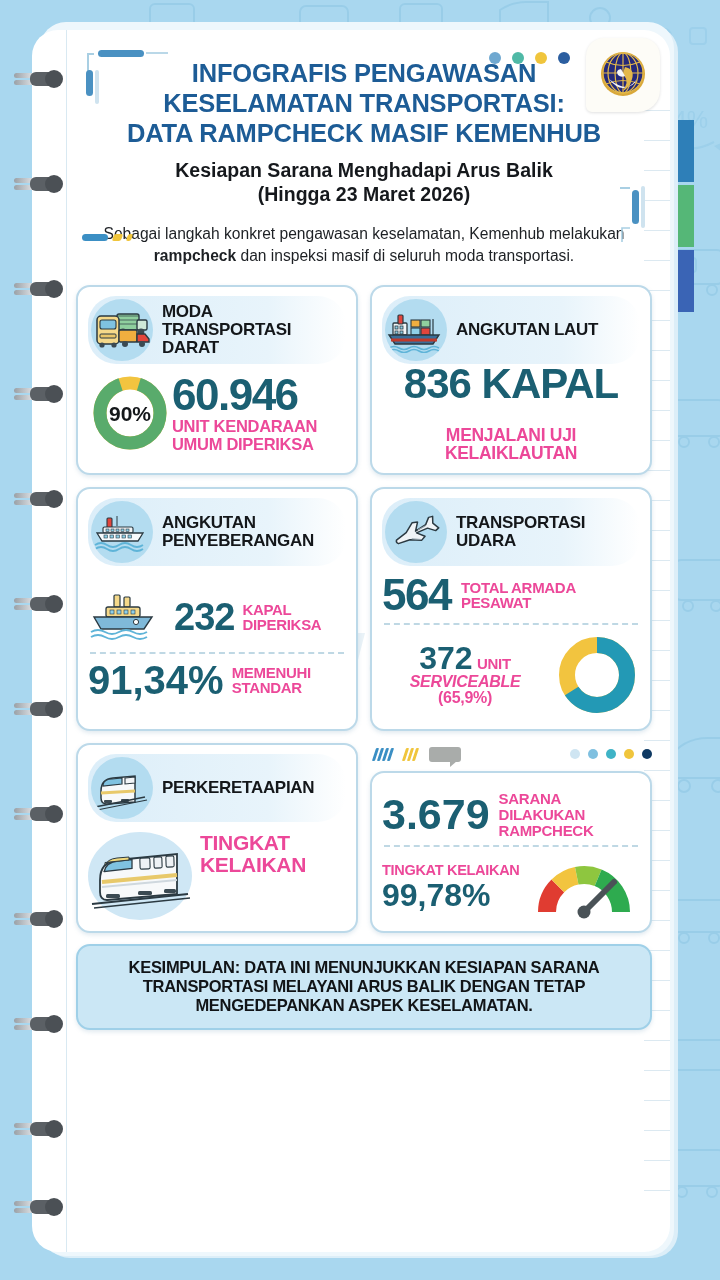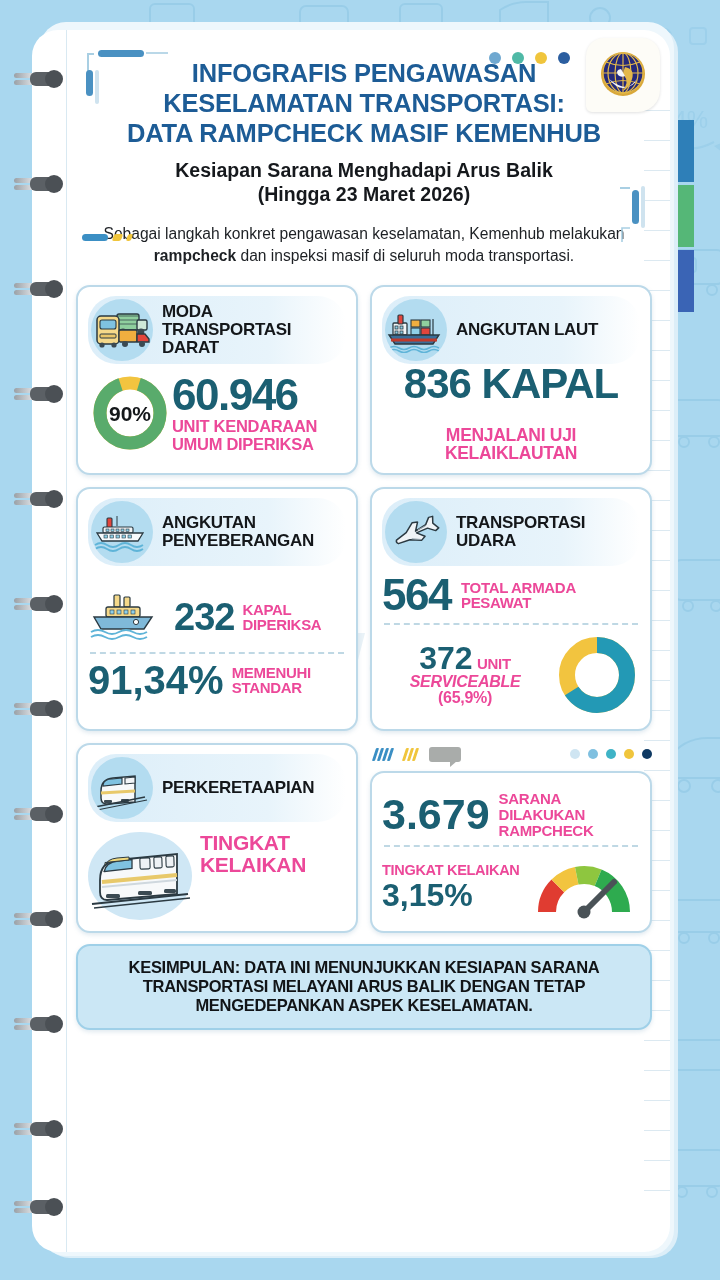--- a/index.html
+++ b/index.html
@@ -817,7 +817,7 @@
         <div class="metric-row" style="gap:6px">
           <div style="flex:1">
             <div class="label-dark" style="font-size:14.5px">TINGKAT KELAIKAN</div>
-            <div class="big-num" style="font-size:32px;margin-top:2px">3,15%</div>
+            <div class="big-num" style="font-size:32px;margin-top:2px">99,78%</div>
           </div>
           <svg width="112" height="66" viewBox="0 0 112 66">
             <g transform="translate(56,58)">

